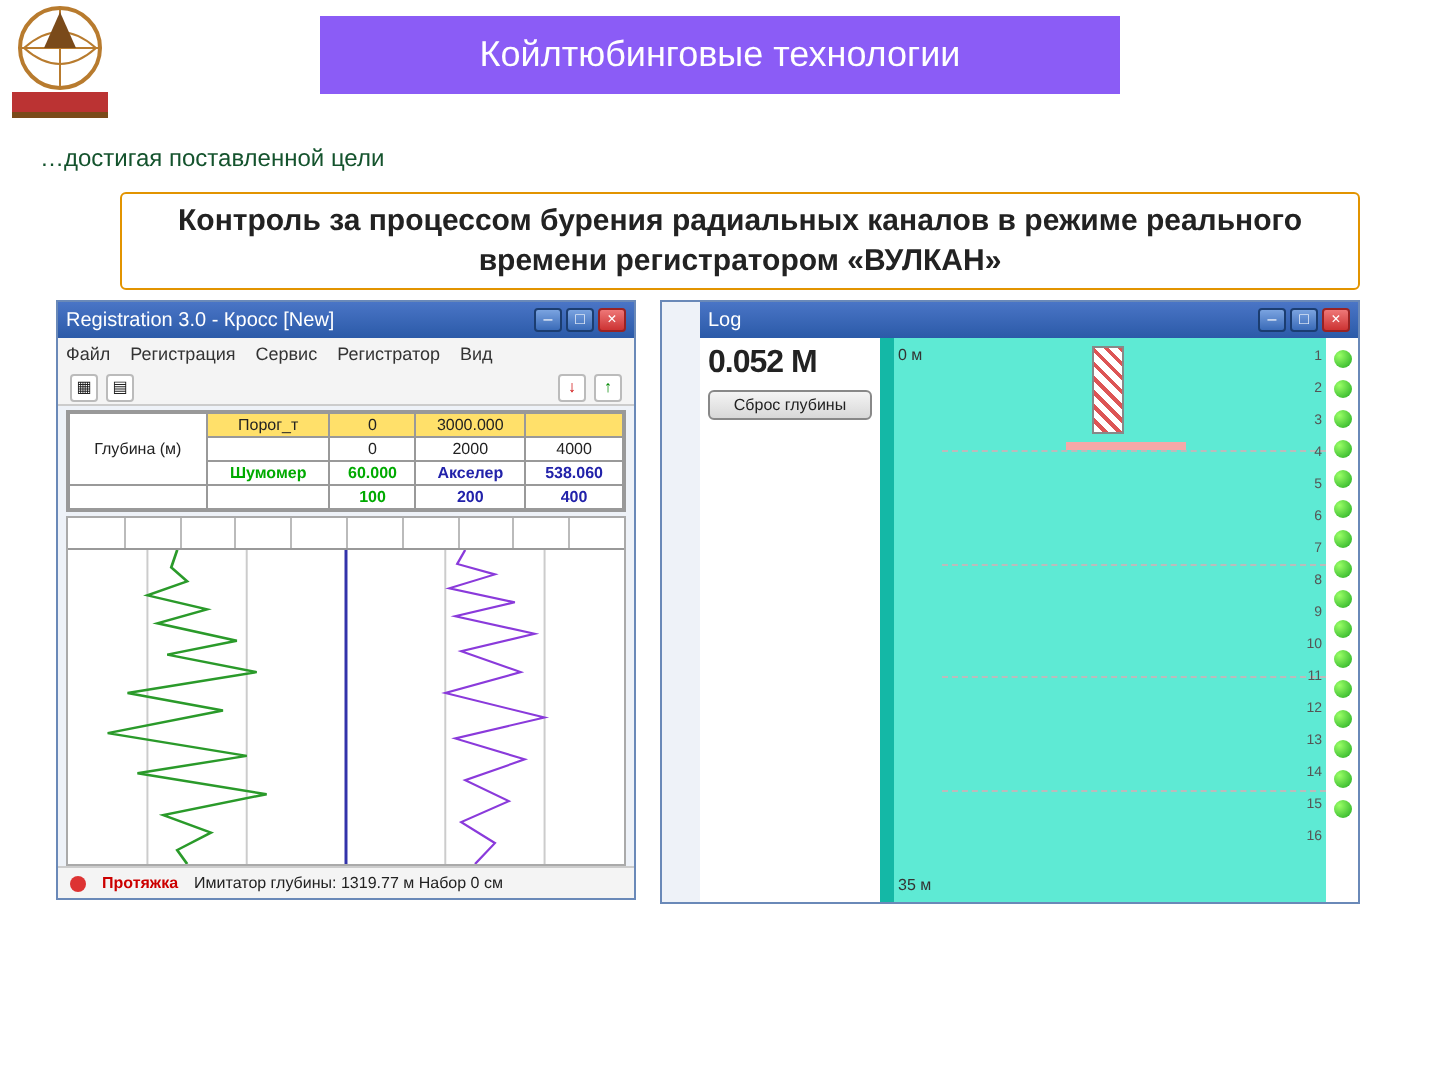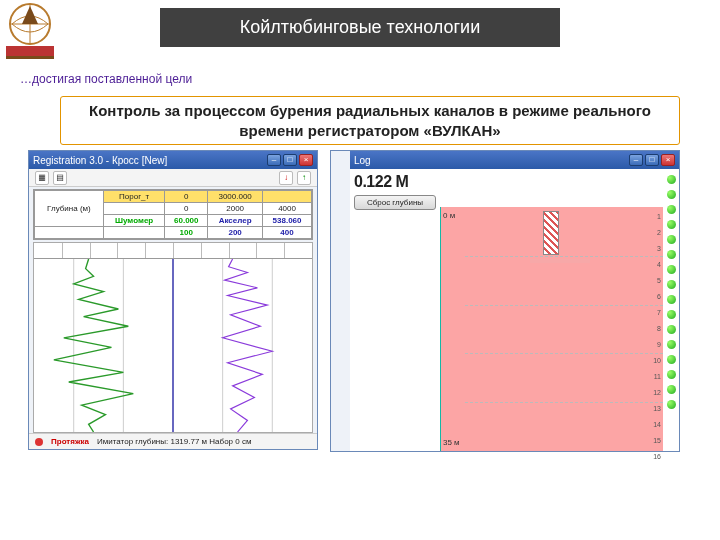--- a/index.html
+++ b/index.html
@@ -6,7 +6,7 @@
   body { width: 720px; height: 540px; background: #fff; font-family: Arial, sans-serif; position: relative; overflow: hidden; }
   .logo { position: absolute; top: 0; left: 0; width: 60px; height: 60px; }
   .logo svg { width: 100%; height: 100%; }
-  .banner { position: absolute; top: 8px; left: 160px; width: 400px; background: #404040; color: #fff; text-align: center; padding: 9px 0; font-size: 18px; }
+  .banner { position: absolute; top: 8px; left: 160px; width: 400px; background: #8b5cf6; color: #fff; text-align: center; padding: 9px 0; font-size: 18px; }
   .tagline { position: absolute; top: 72px; left: 20px; font-size: 12px; color: #4c1d95; }
   .subtitle { position: absolute; top: 96px; left: 60px; right: 40px; text-align: center; font-size: 15px; color: #222; line-height: 1.3; font-weight: bold; border: 1px solid #e29400; border-radius: 3px; padding: 4px 8px; background: #fff; }
   .apps { position: absolute; top: 150px; left: 28px; display: flex; gap: 12px; justify-content: center; }

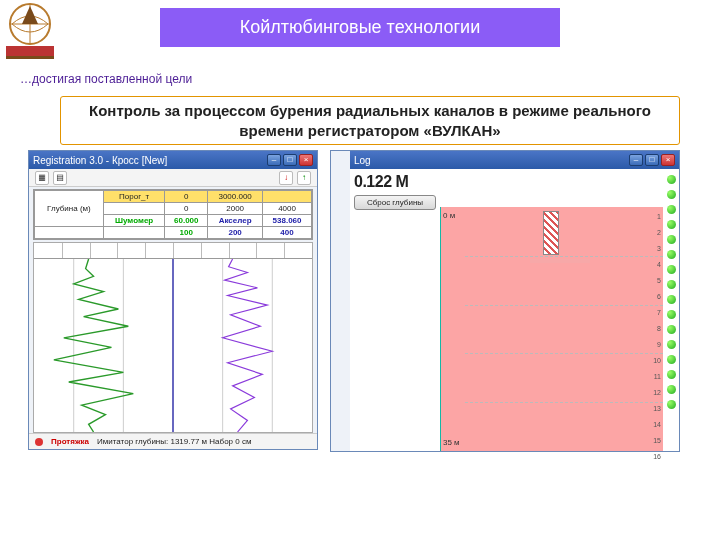--- a/index.html
+++ b/index.html
@@ -7,7 +7,7 @@
   .logo { position: absolute; top: 0; left: 0; width: 60px; height: 60px; }
   .logo svg { width: 100%; height: 100%; }
   .banner { position: absolute; top: 8px; left: 160px; width: 400px; background: #8b5cf6; color: #fff; text-align: center; padding: 9px 0; font-size: 18px; }
-  .tagline { position: absolute; top: 72px; left: 20px; font-size: 12px; color: #4c1d95; }
+  .tagline { position: absolute; top: 72px; left: 20px; font-size: 12px; color: #14532d; }
   .subtitle { position: absolute; top: 96px; left: 60px; right: 40px; text-align: center; font-size: 15px; color: #222; line-height: 1.3; font-weight: bold; border: 1px solid #e29400; border-radius: 3px; padding: 4px 8px; background: #fff; }
   .apps { position: absolute; top: 150px; left: 28px; display: flex; gap: 12px; justify-content: center; }
 

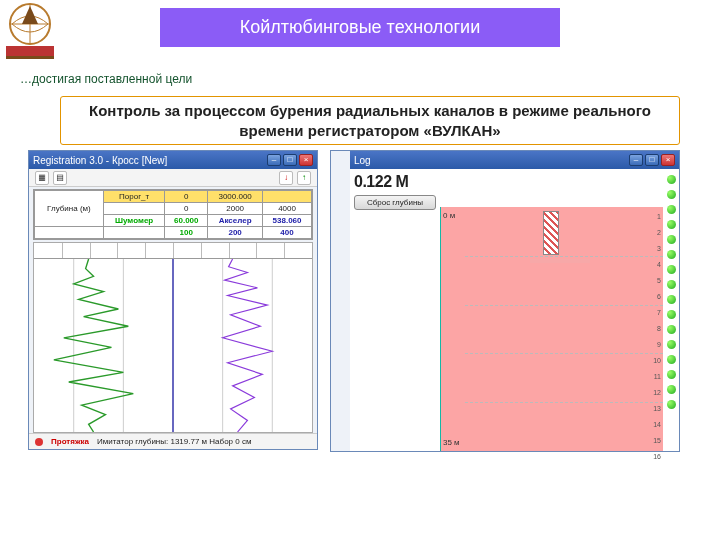--- a/index.html
+++ b/index.html
@@ -87,6 +87,13 @@
       <span class="winbtn">□</span>
       <span class="winbtn close">×</span>
     </div>
+    <div class="menubar">
+      <span>Файл</span>
+      <span>Регистрация</span>
+      <span>Сервис</span>
+      <span>Регистратор</span>
+      <span>Вид</span>
+    </div>
     <div class="toolbar1">
       <span class="tbtn">▦</span>
       <span class="tbtn">▤</span>

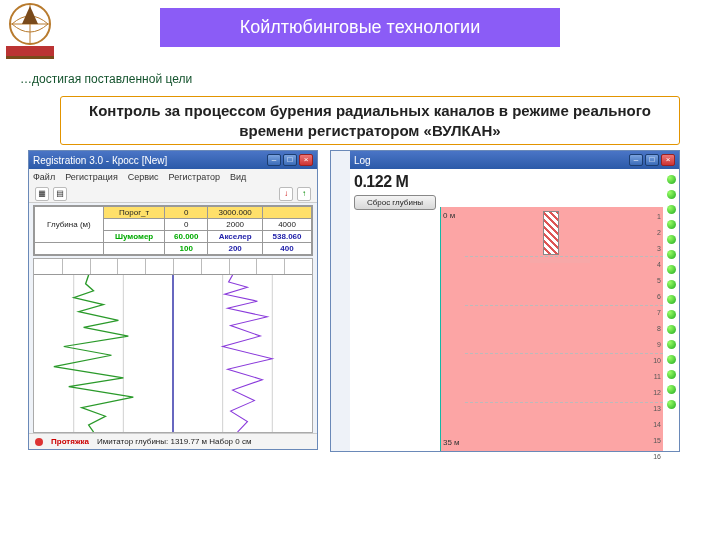--- a/index.html
+++ b/index.html
@@ -174,7 +174,7 @@
     </div>
     <div class="body">
       <div class="panelL">
-        <div class="bigM">0.122 М</div>
+        <div class="bigM">0.052 М</div>
         <div class="btnGray">Сброс глубины</div>
       </div>
       <div class="chart2">

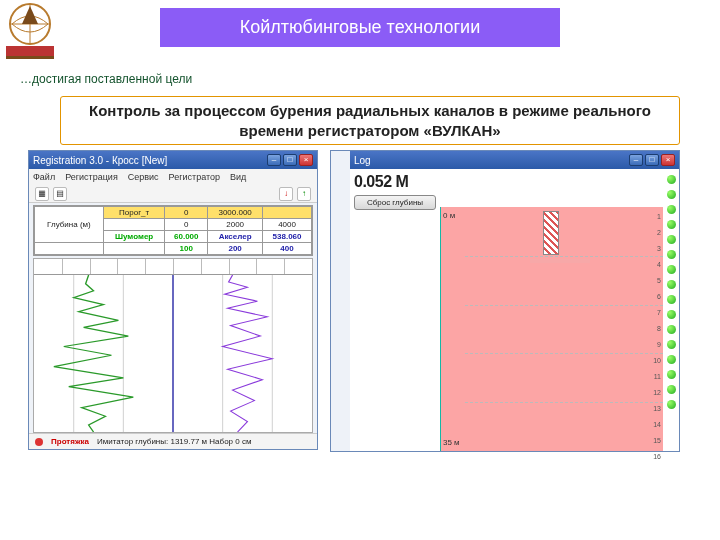--- a/index.html
+++ b/index.html
@@ -49,7 +49,7 @@
   .redBox .row { color: #333; margin-top: 2px; }
   .smallbtns { display: flex; gap: 3px; margin-top: 2px; }
   .smallbtns .btnGray { flex: 1; padding: 1px 2px; font-size: 7px; }
-  .chart2 { flex: 1; border-left: 1px solid #14b8a6; position: relative; background: #fca5a5; margin-top: 38px; }
+  .chart2 { flex: 1; border-left: 7px solid #14b8a6; position: relative; background: #5eead4; }
   .chart2 .ylab { position: absolute; left: 2px; font-size: 8px; color: #333; }
   .chart2 .pipe { position: absolute; top: 4px; left: 46%; width: 16px; height: 44px; border: 1px solid #888; background: repeating-linear-gradient(45deg,#fff,#fff 3px,#d55 3px,#d55 5px); }
   .chart2 .pinkbar { position: absolute; top: 52px; left: 40%; width: 60px; height: 4px; background: #f7a8a8; }

